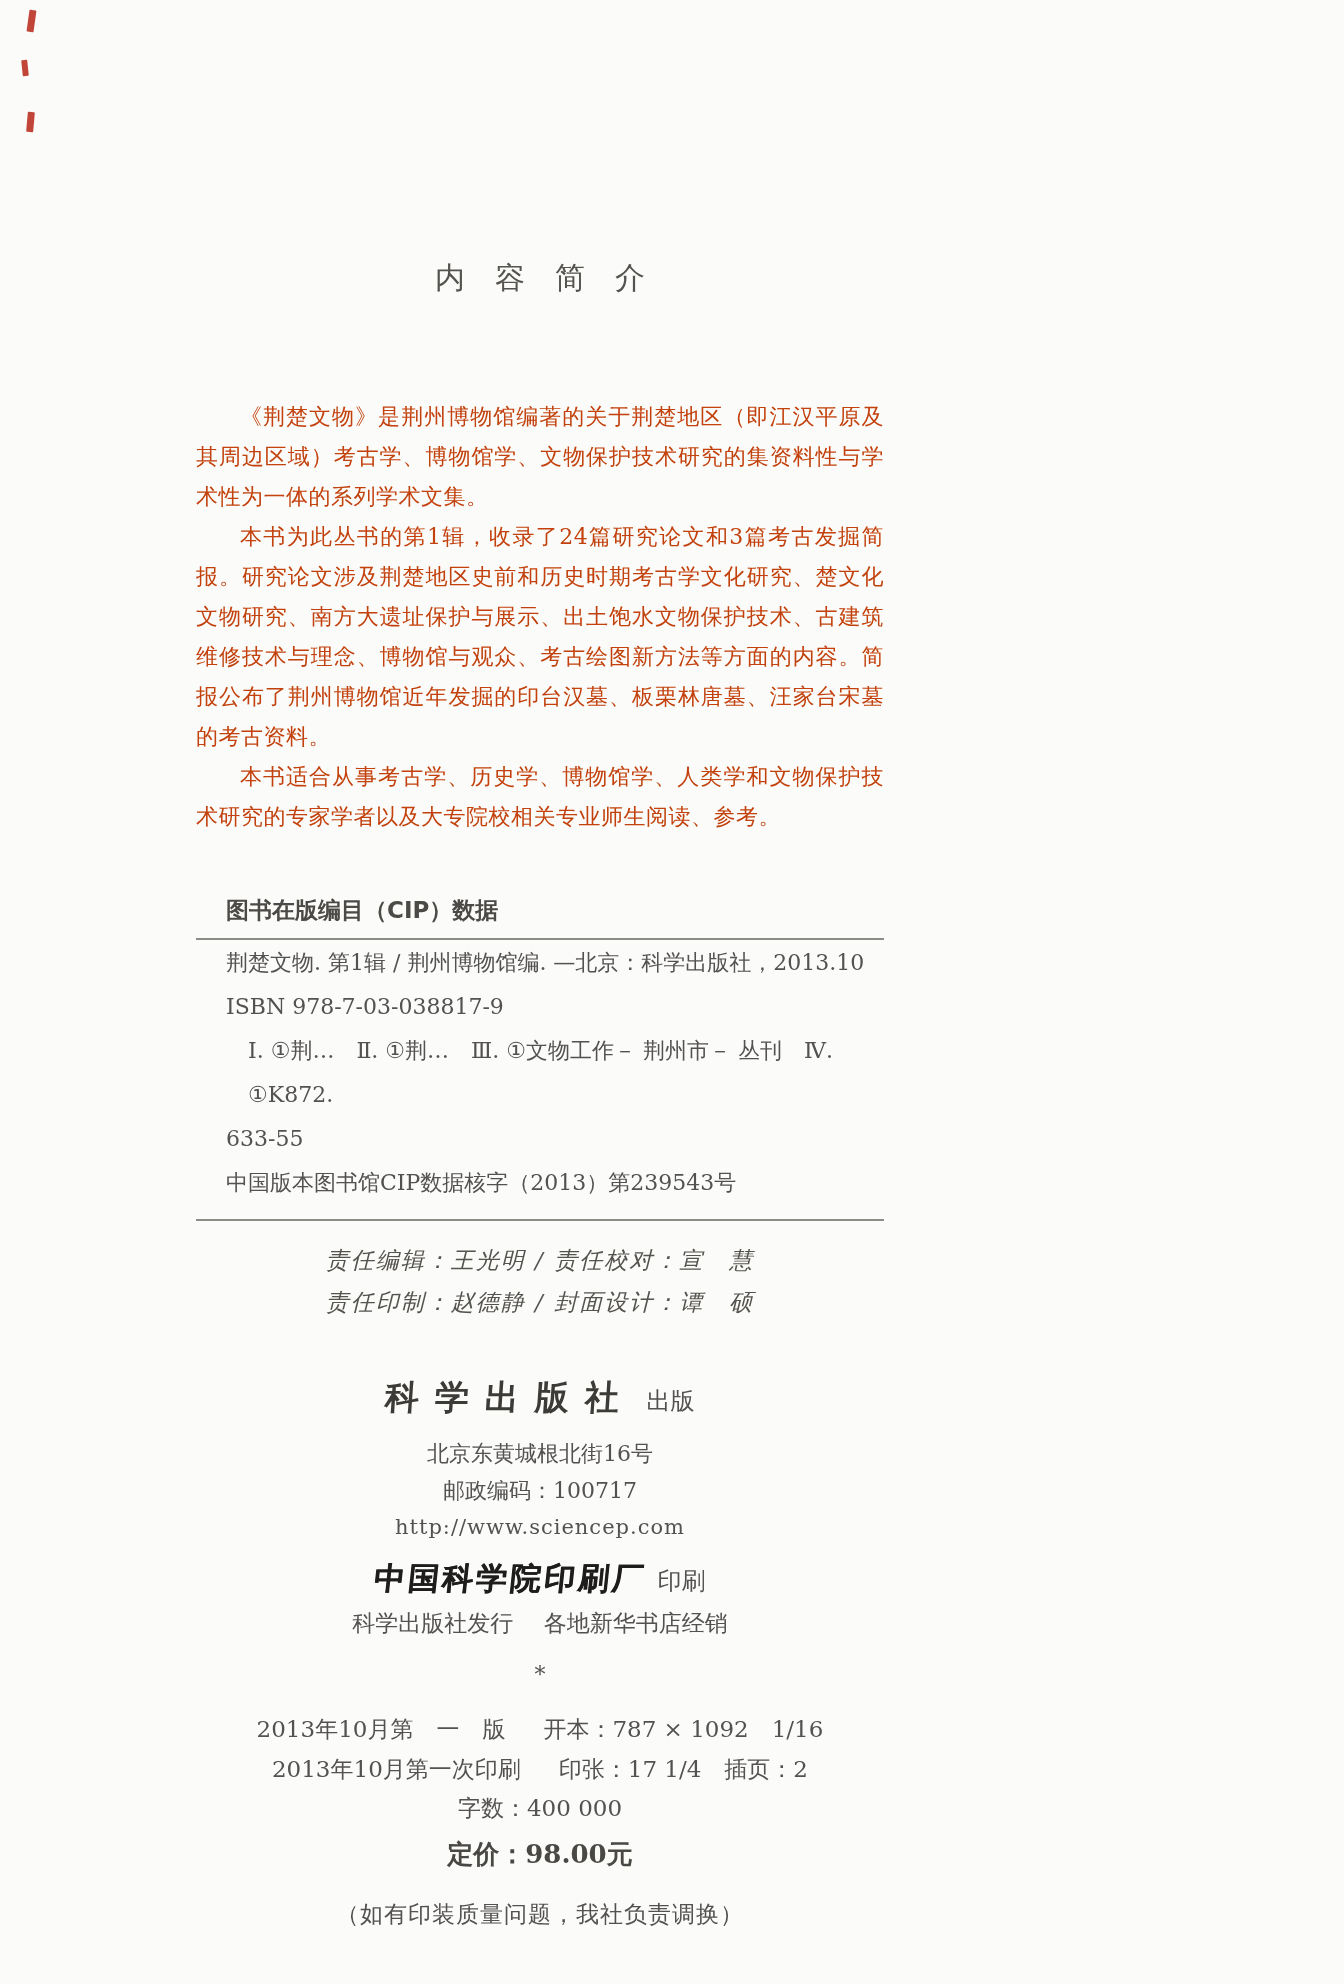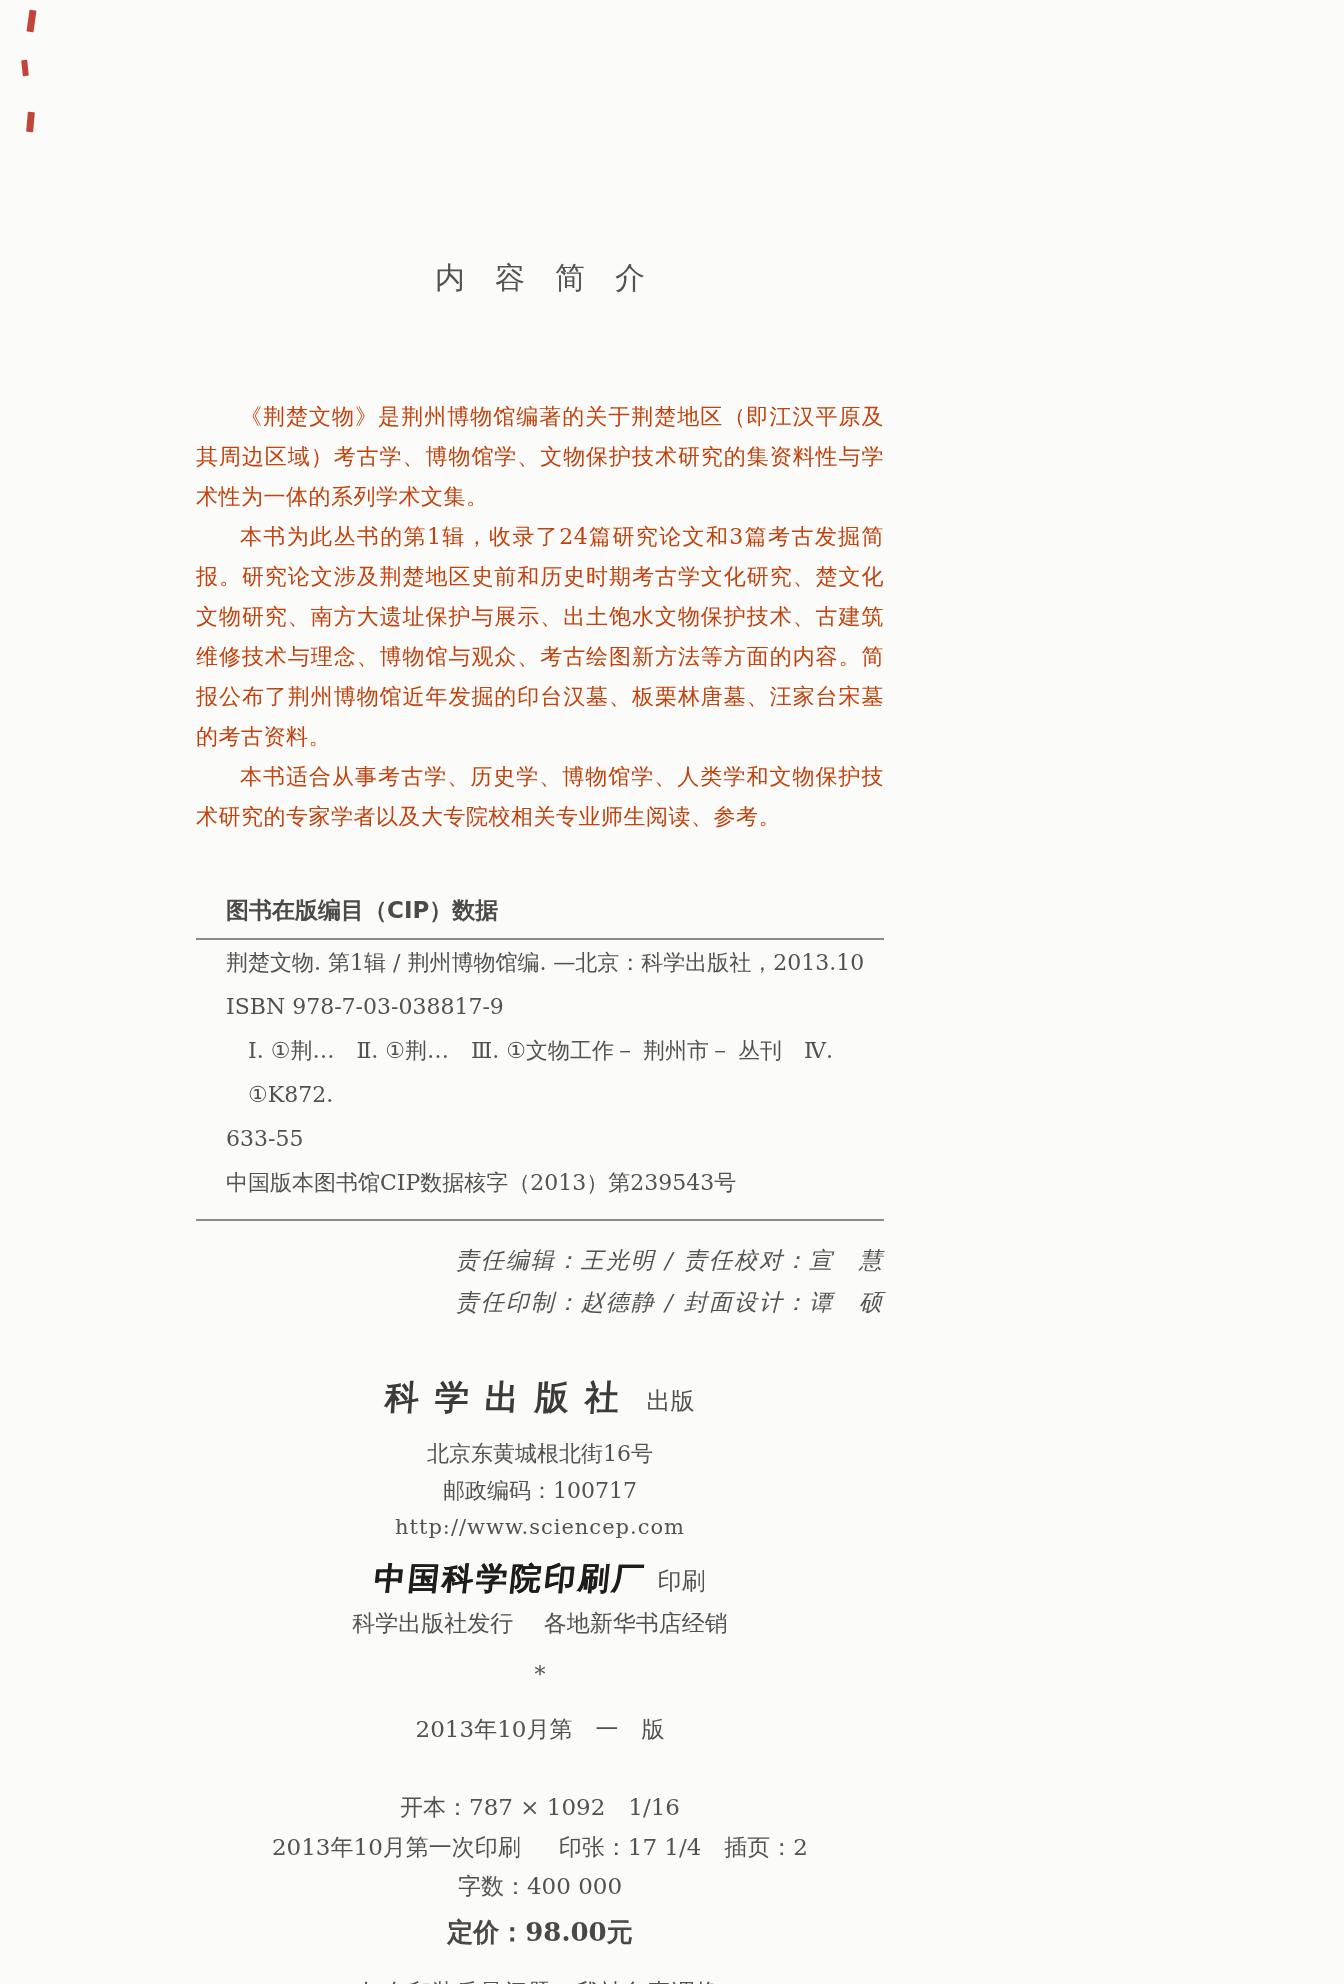--- a/index.html
+++ b/index.html
@@ -52,7 +52,7 @@
   }
   .cip-line.indent { padding-left: 22px; }
 
-  .credits { margin-top: 18px; text-align: right; }
+  .credits { margin-top: 18px; text-align: center; }
   .credit-line {
     margin: 0;
     font-style: italic;

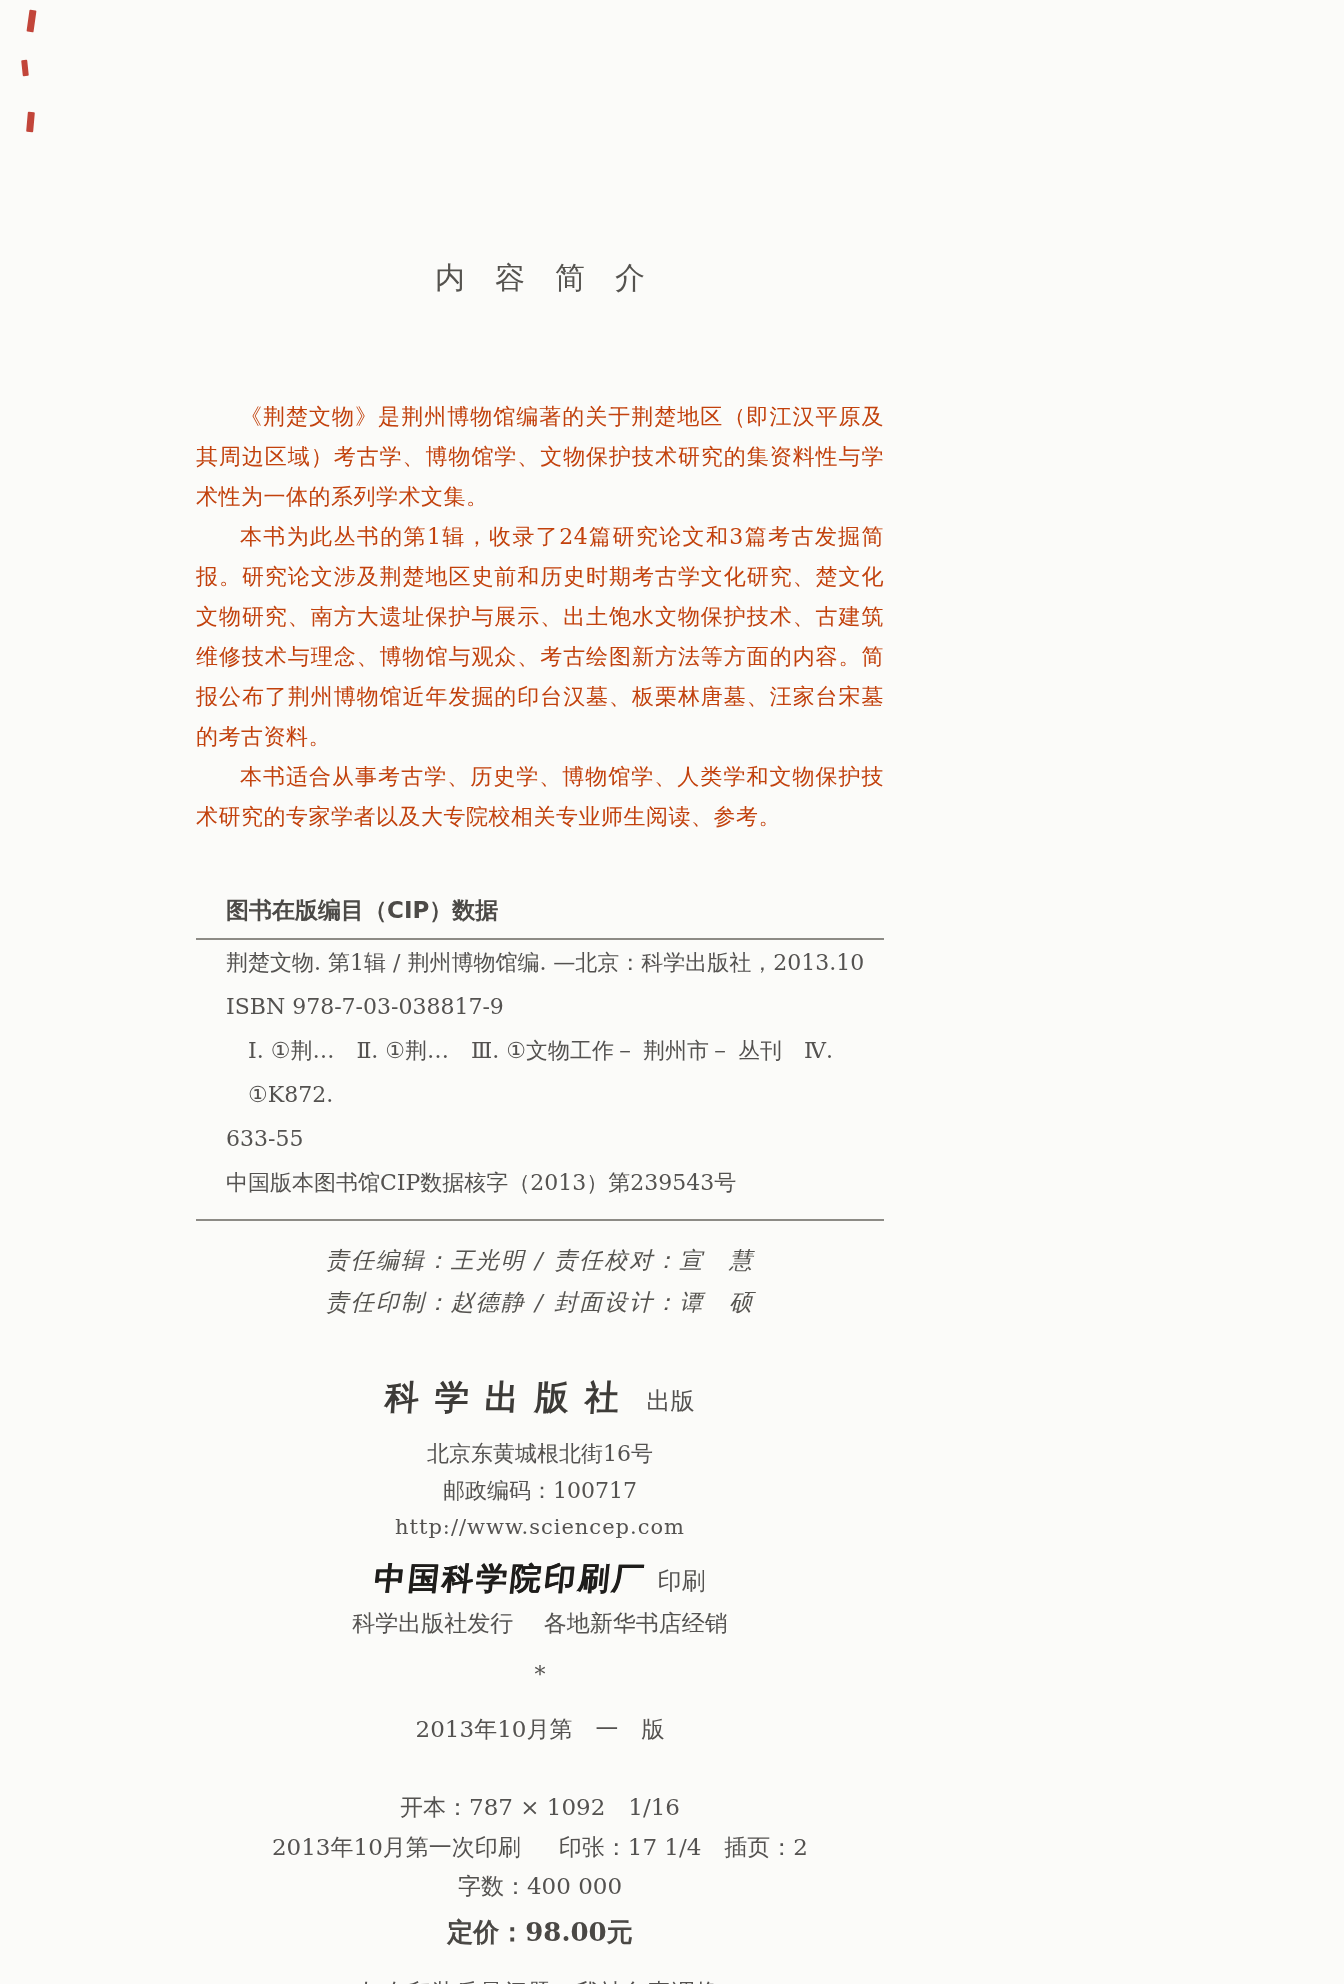--- a/index.html
+++ b/index.html
@@ -93,7 +93,7 @@
     display: flex; justify-content: center; gap: 38px;
     font-size: 23px; line-height: 40px; color: #545250;
   }
-  .ed-row.first { margin-top: 16px; flex-direction: column; }
+  .ed-row.first { margin-top: 16px; }
   .ed-center { font-size: 23px; line-height: 38px; color: #545250; margin: 0; }
   .price-line {
     margin-top: 8px;

